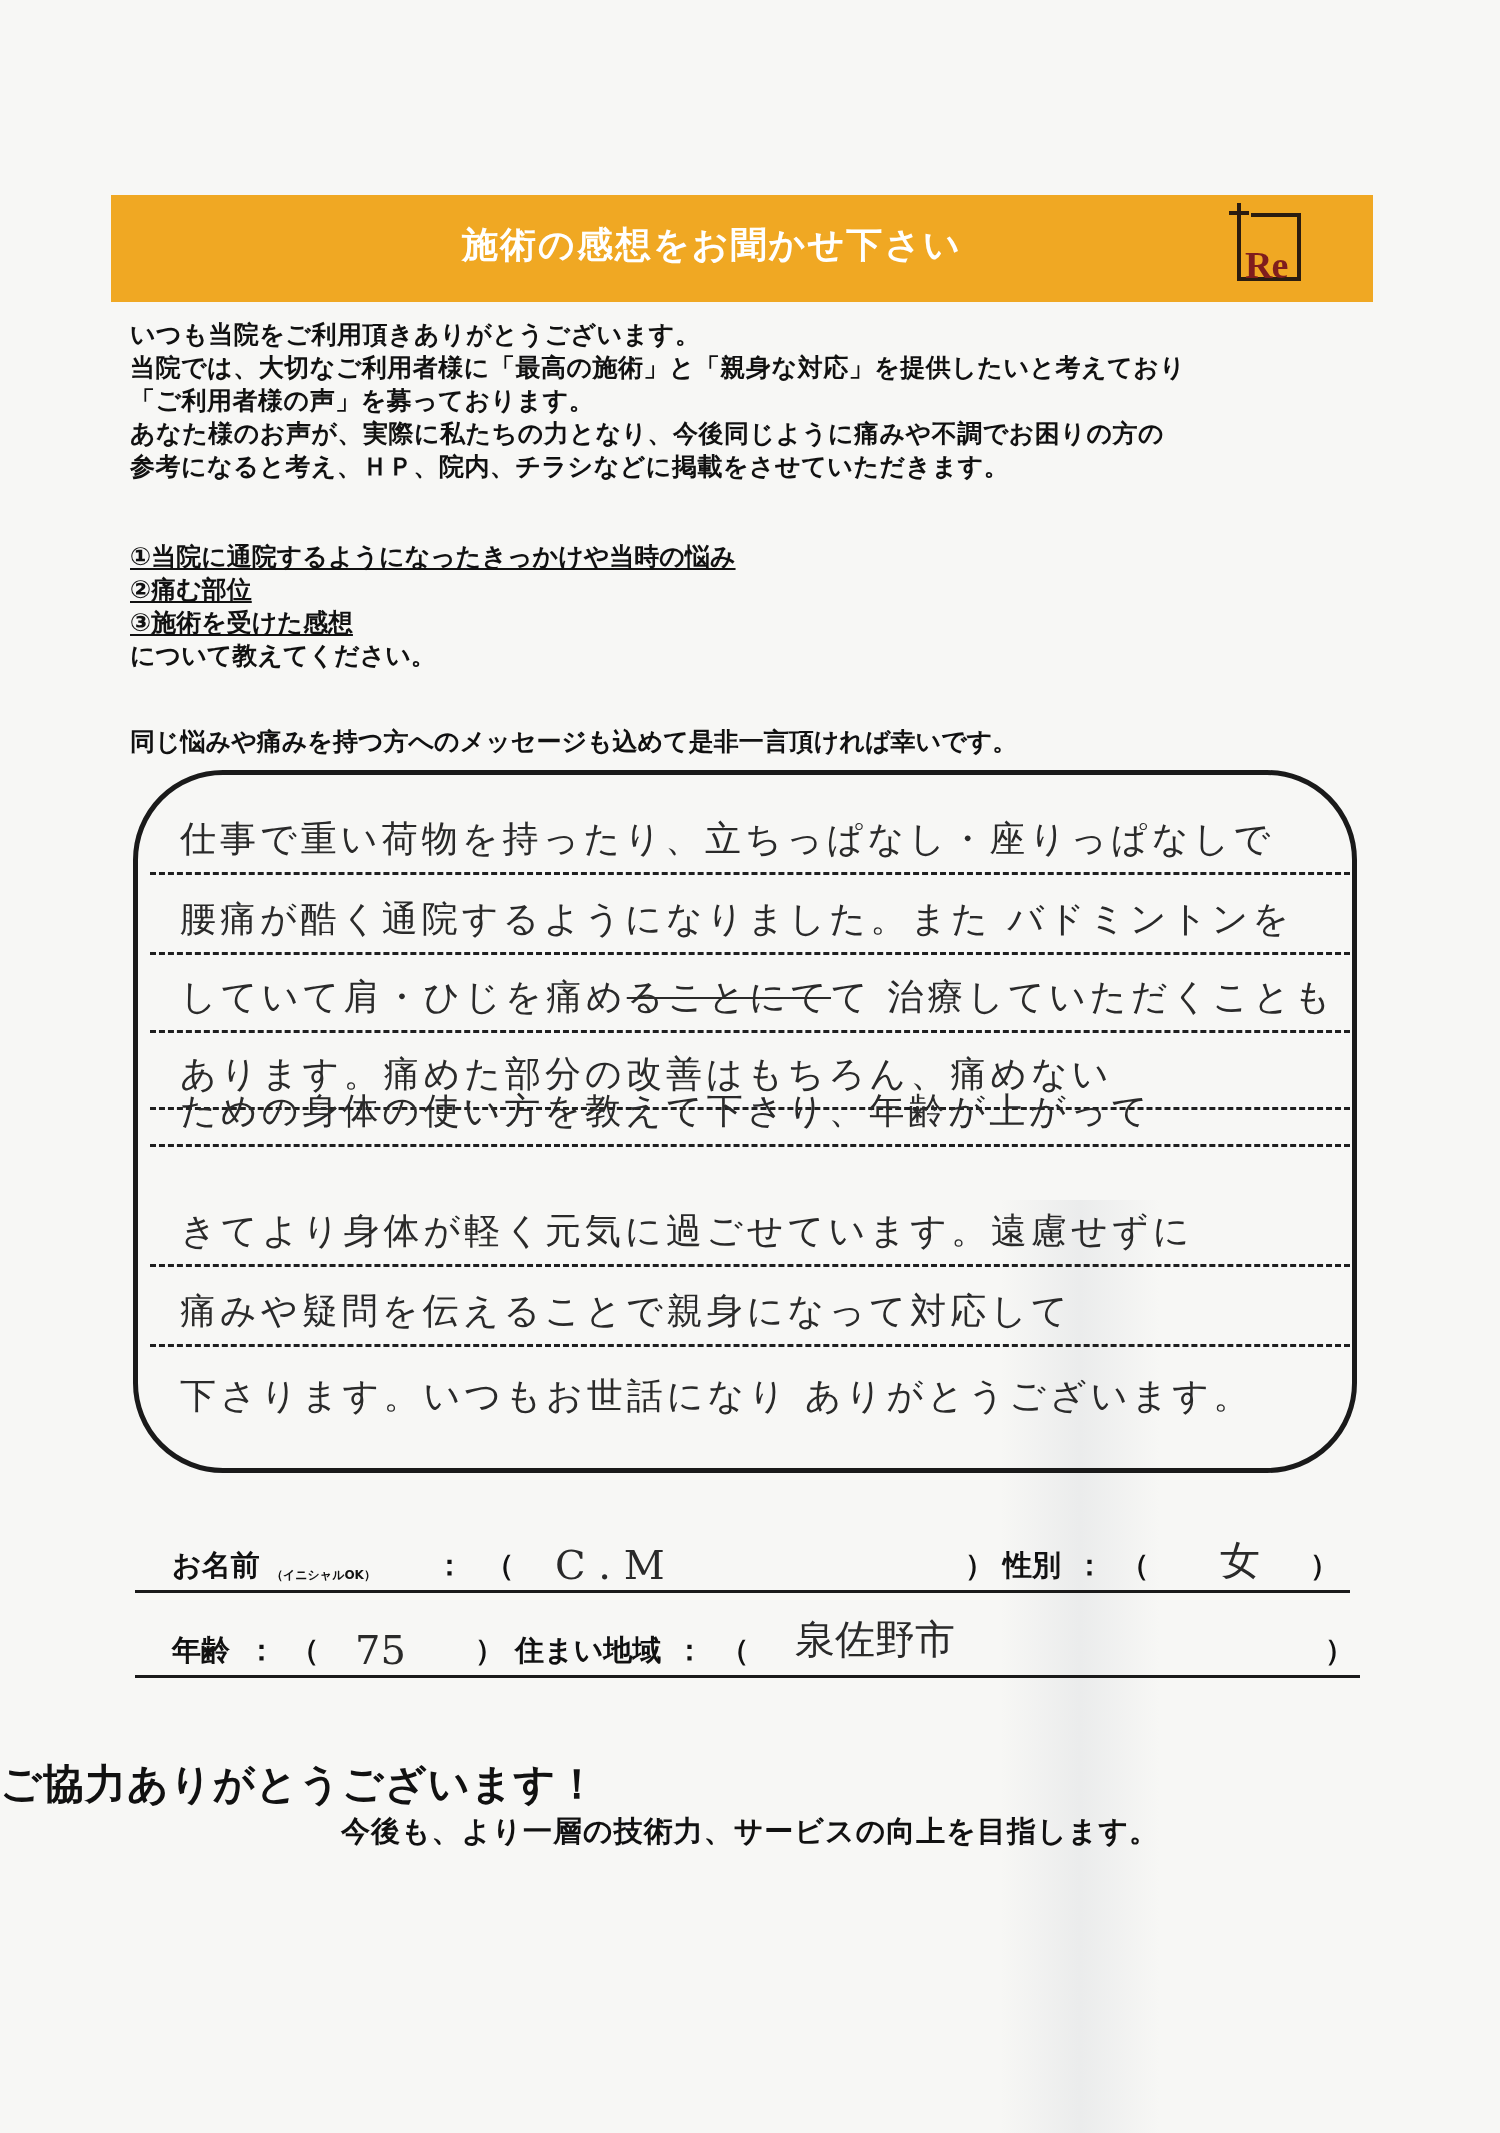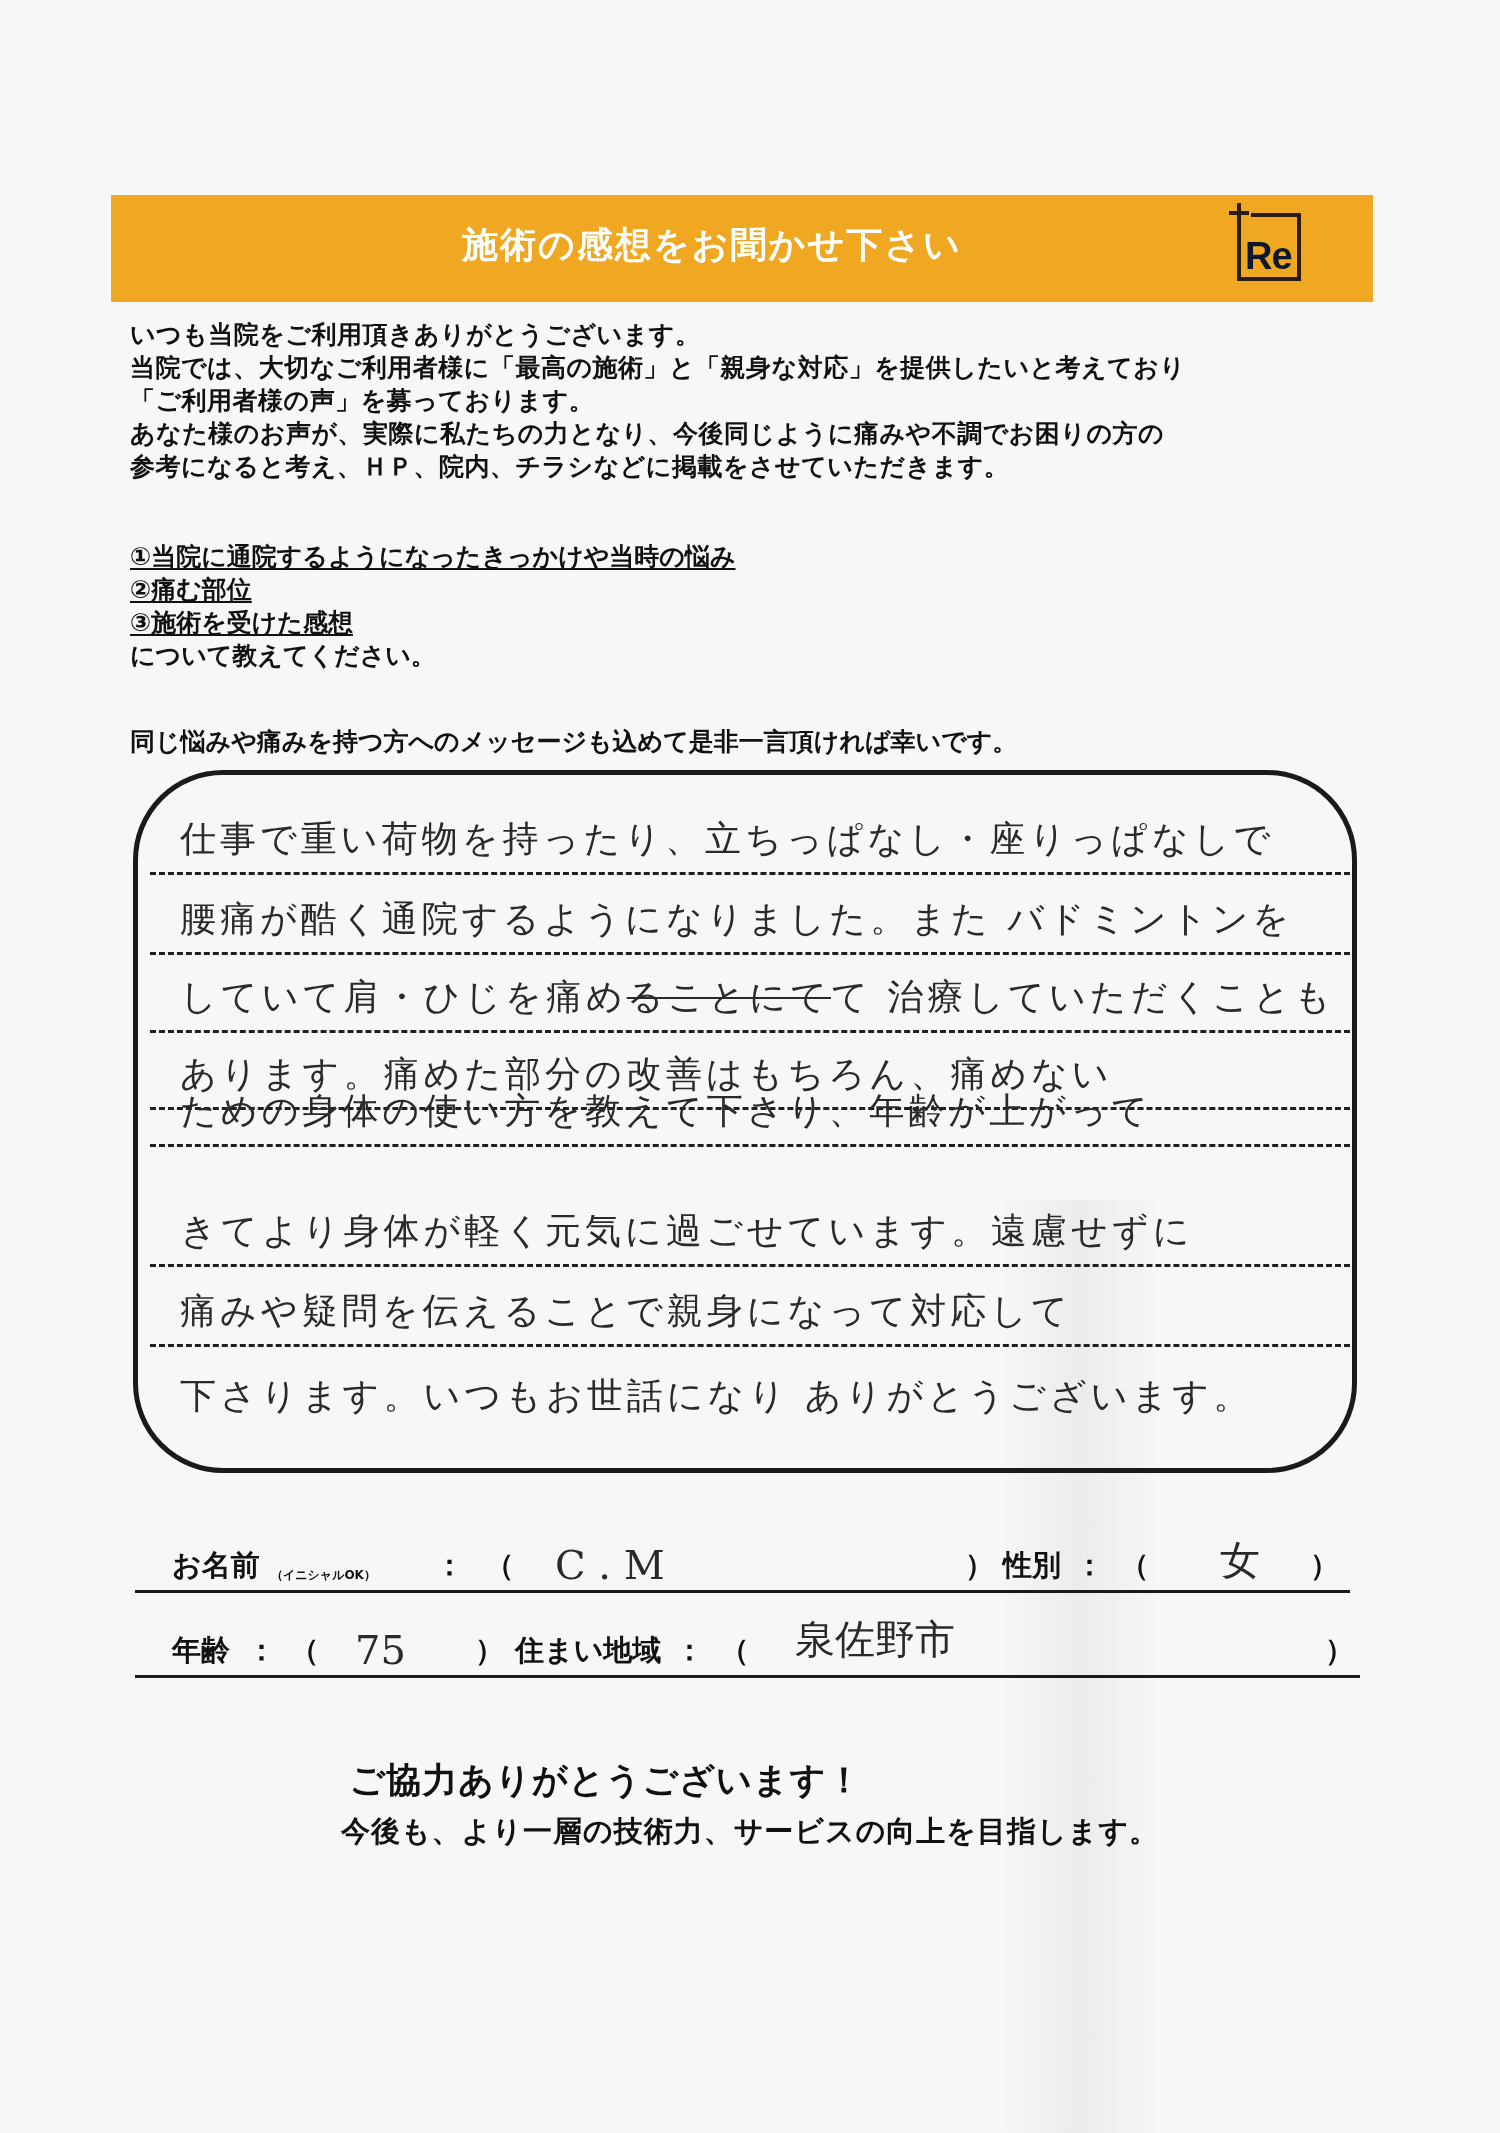--- a/index.html
+++ b/index.html
@@ -33,8 +33,8 @@
   .logo-plus-v { position: absolute; left: 1126px; top: 8px; width: 4px; height: 22px; background:#2a1c10; }
   .logo-plus-h { position: absolute; left: 1118px; top: 16px; width: 20px; height: 4px; background:#2a1c10; }
   .logo-text {
-    position: absolute; left: 1134px; top: 40px; font-size: 38px; font-weight: bold;
-    color: #0f172a; font-family: Liberation Sans, sans-serif; letter-spacing: -1px;
+    position: absolute; left: 1134px; top: 48px; font-size: 38px; font-weight: bold;
+    color: #7f1d1d; font-family: Liberation Serif, serif; letter-spacing: -1px;
   }
   .intro {
     position: absolute; left: 130px; top: 318px; width: 1260px;

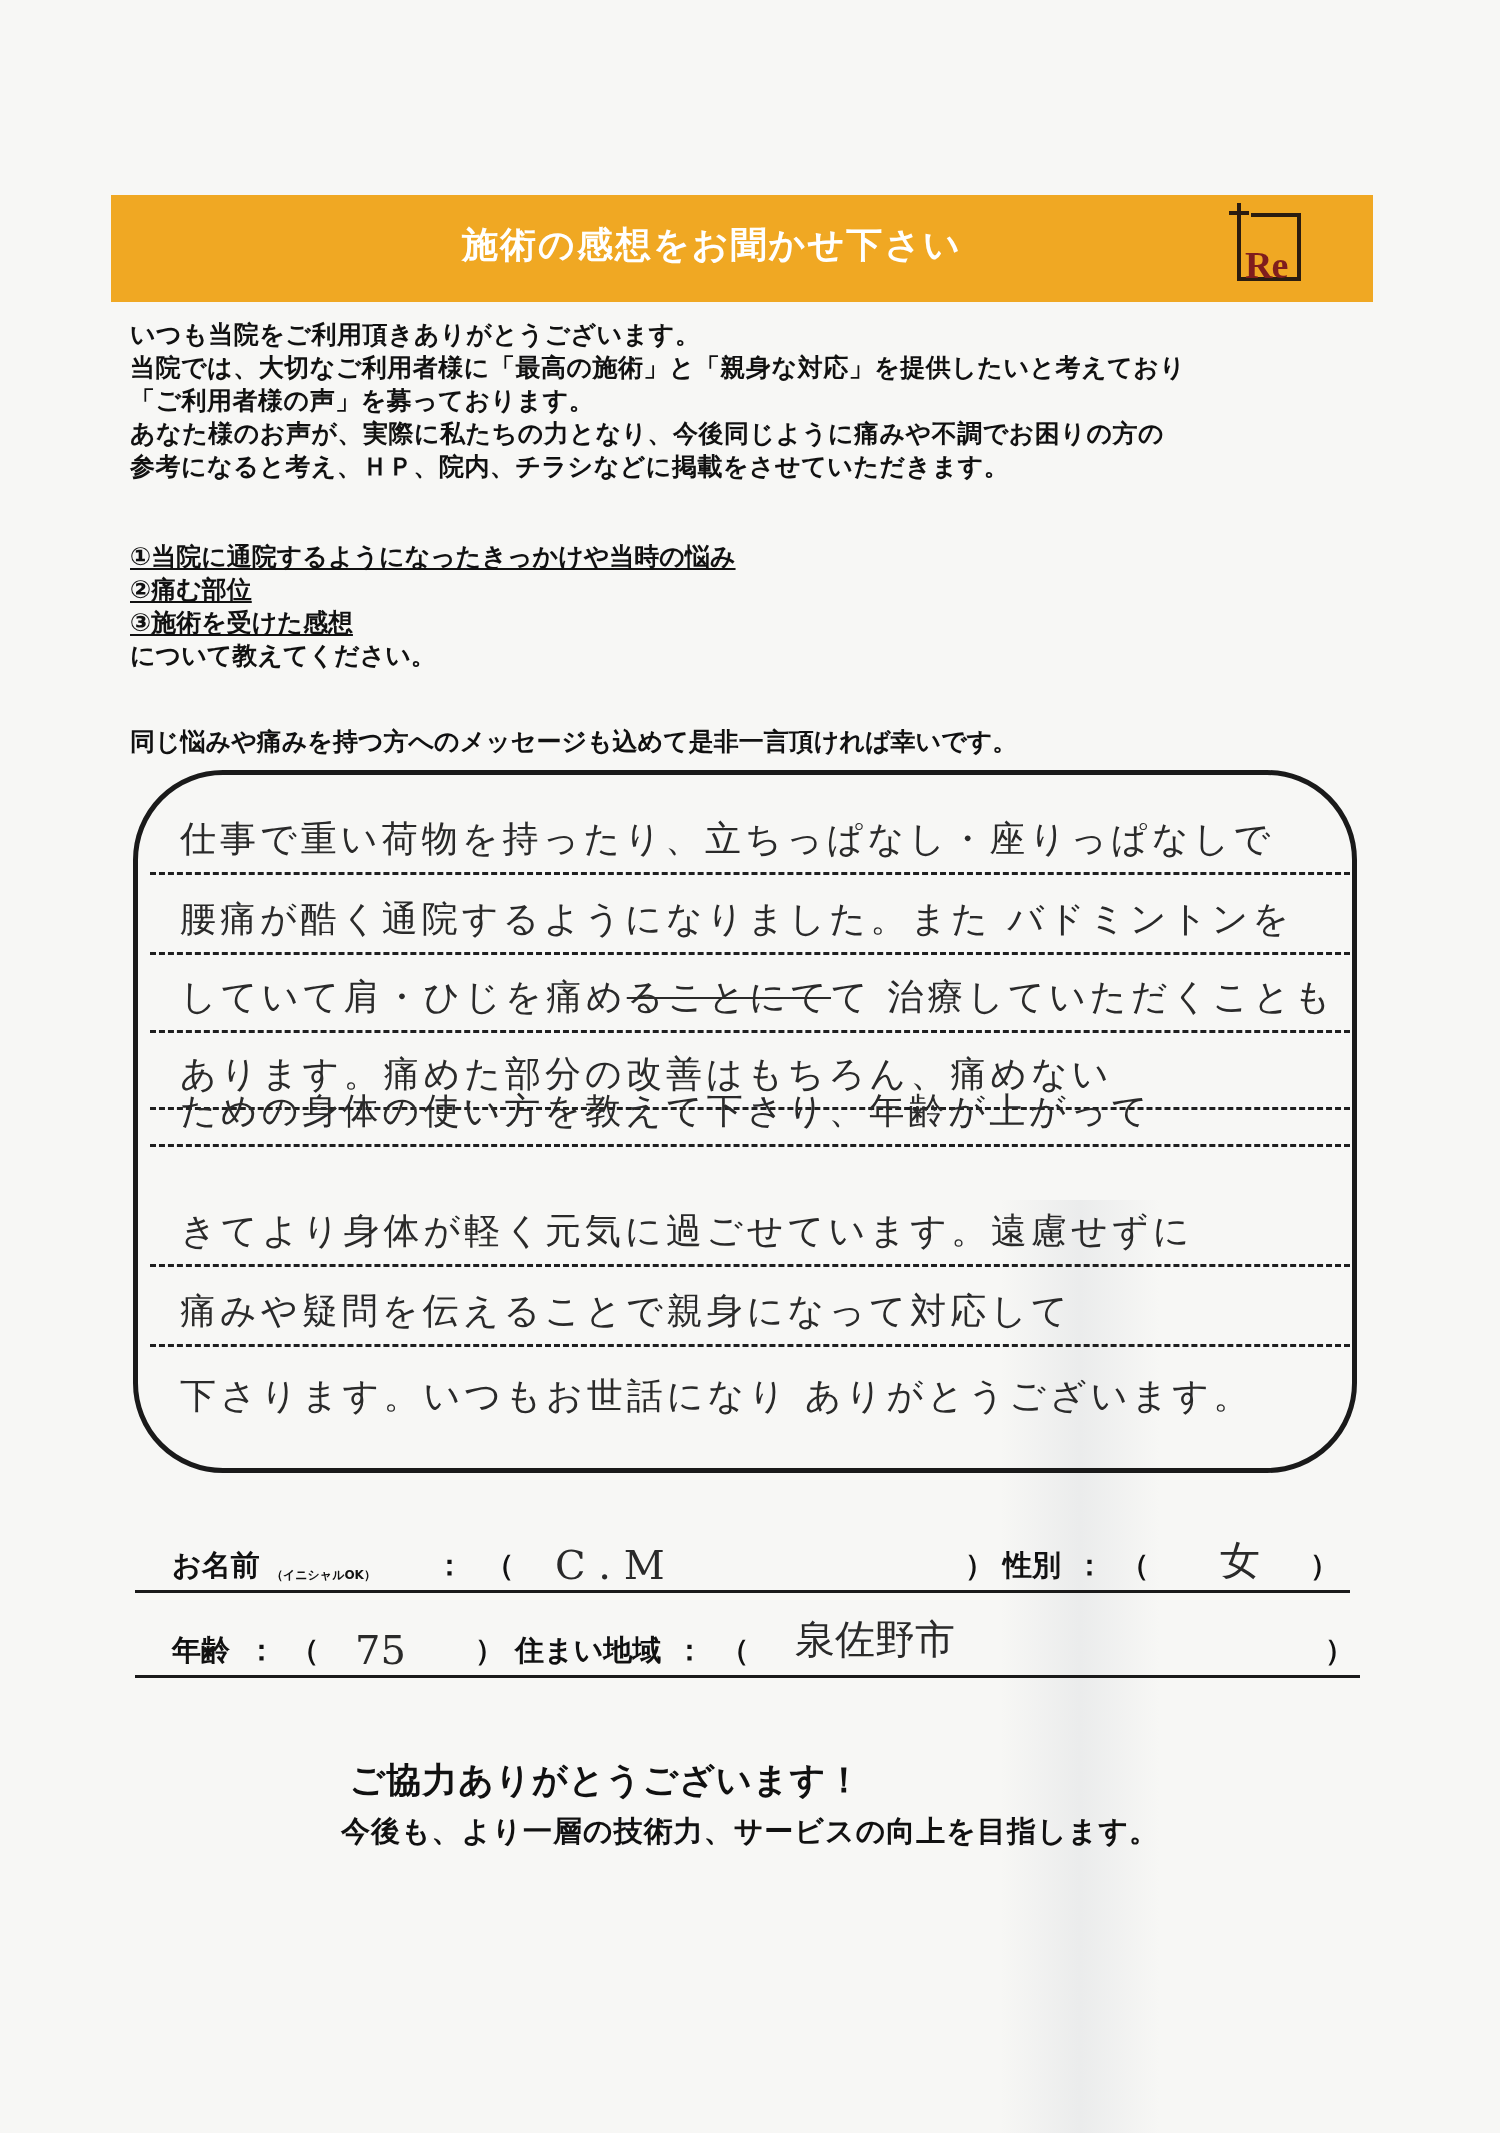--- a/index.html
+++ b/index.html
@@ -70,8 +70,8 @@
   .small { font-size: 12px; }
   .hw-val { font-family: "DejaVu Serif", serif; font-weight: normal; font-size: 40px; color: #2a2a2a; }
   .footer-1 {
-    position: absolute; left: 0; width: 1212px; top: 1757px; text-align: center;
-    font-size: 35px; font-weight: bold; letter-spacing: 1px;
+    position: absolute; left: 0; width: 1212px; top: 1757px; text-align: left;
+    font-size: 41px; font-weight: bold; letter-spacing: 1px;
   }
   .footer-2 {
     position: absolute; left: 0; width: 1500px; top: 1812px; text-align: center;

